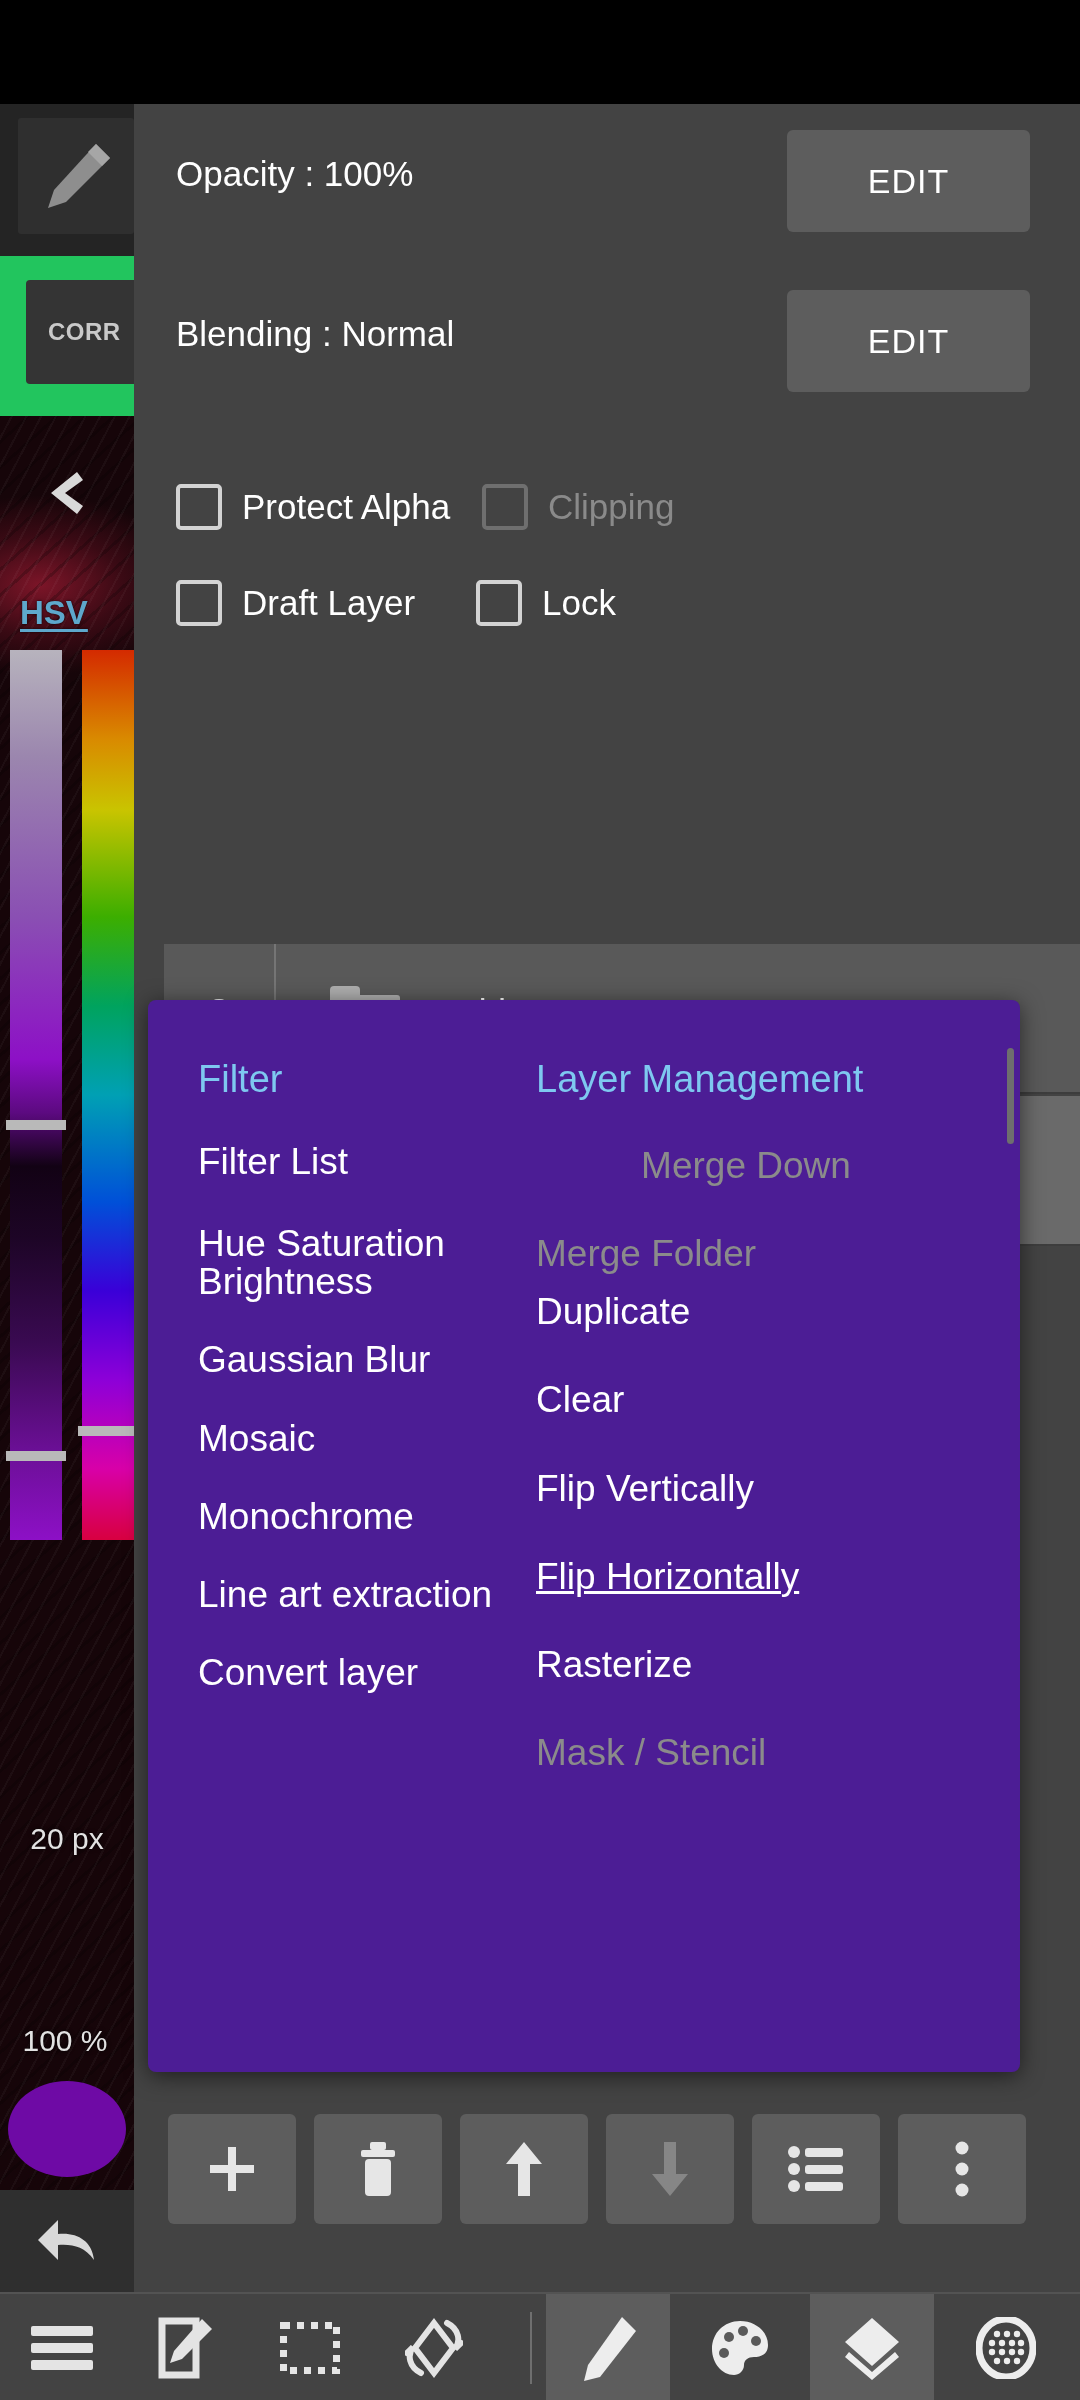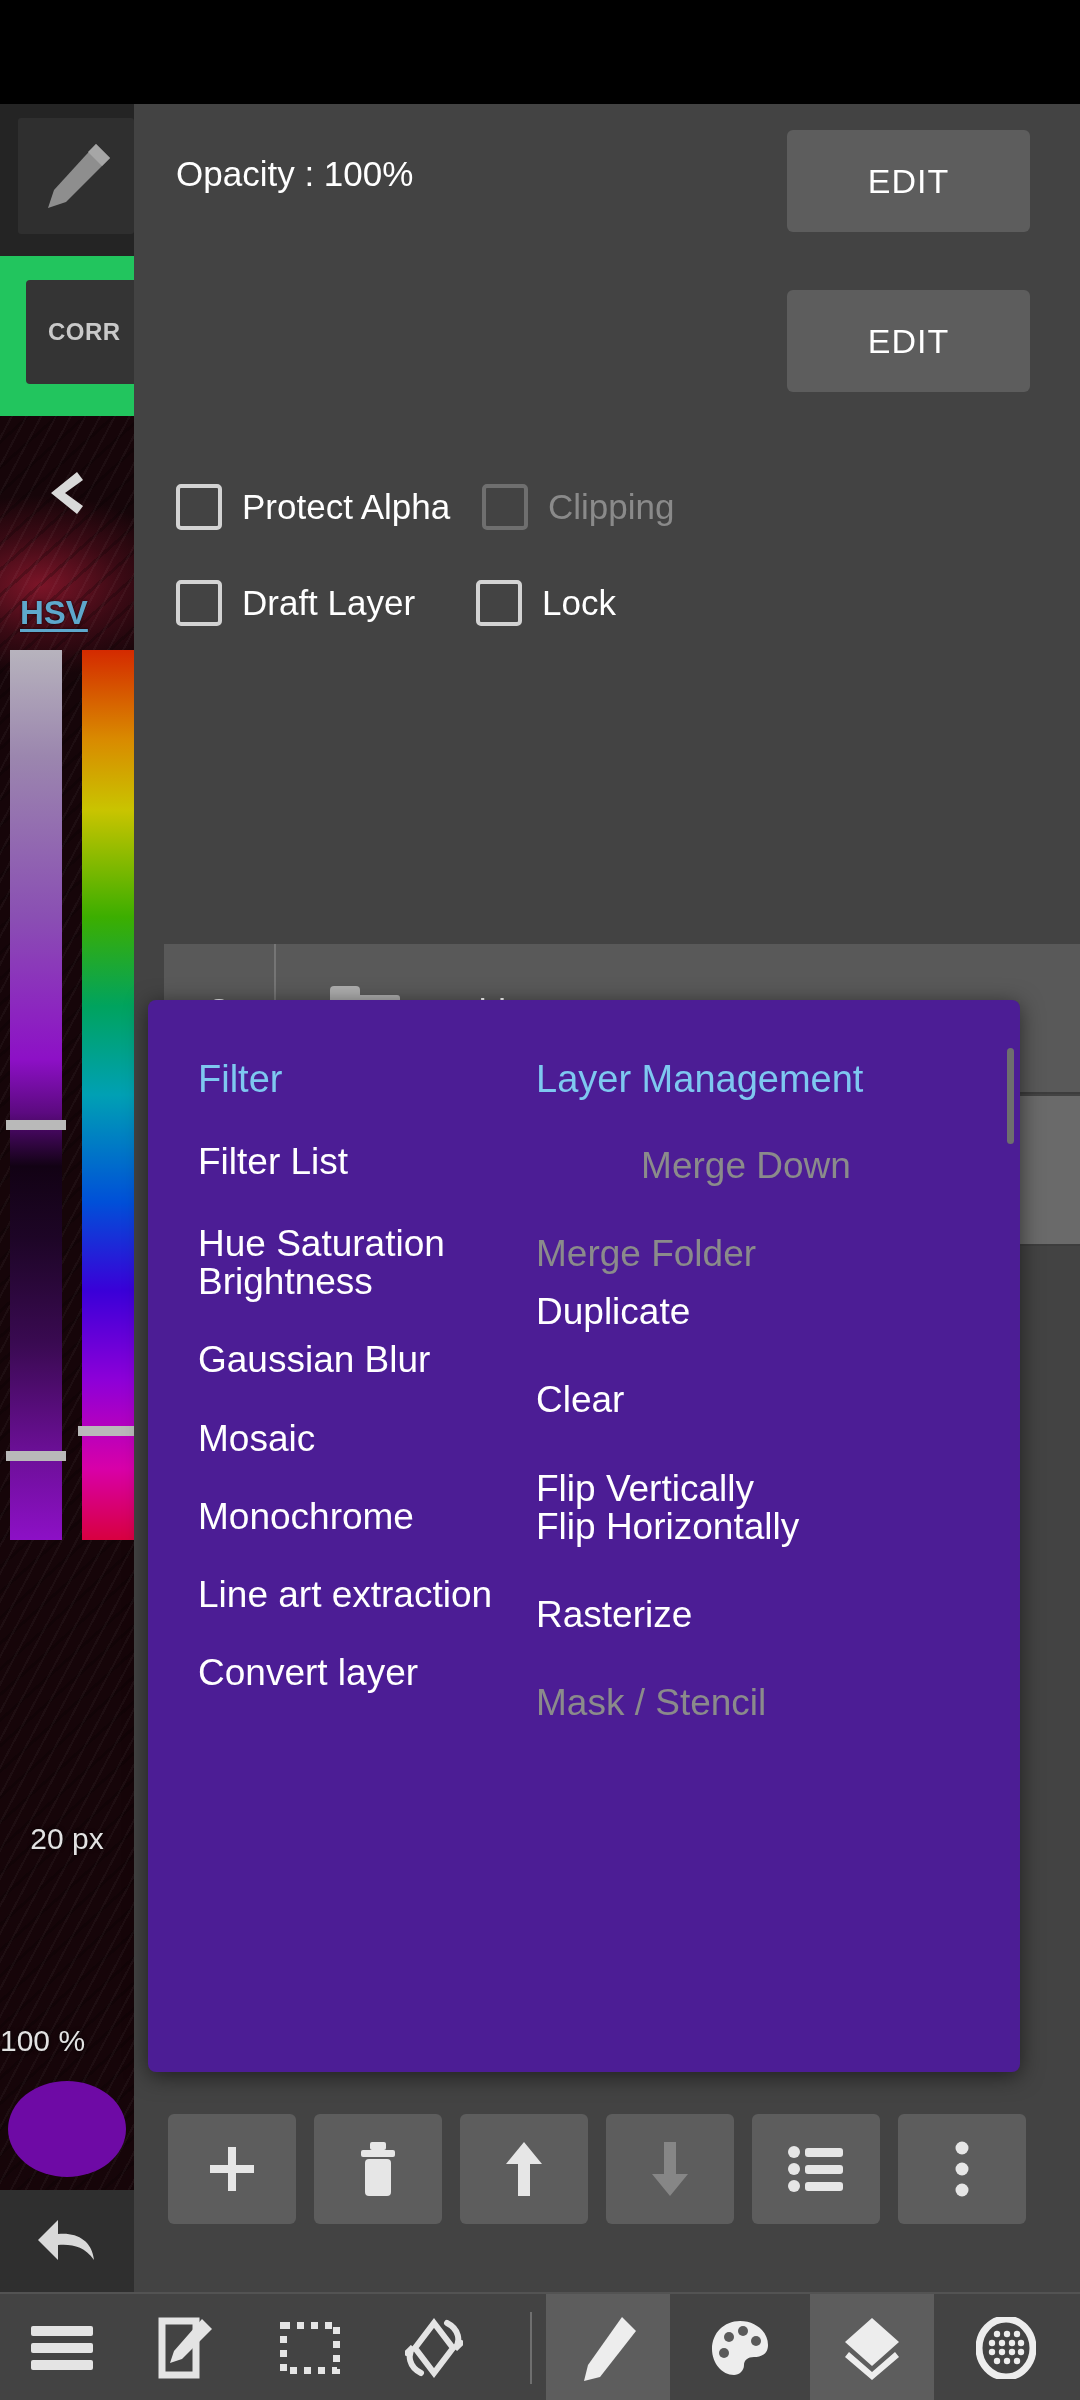--- a/index.html
+++ b/index.html
@@ -269,6 +269,7 @@
     </div>
 
     <div class="prop-row" style="top:160px;">
+      <div class="prop-label">Blending : Normal</div>
       <button class="edit-btn">EDIT</button>
     </div>
 

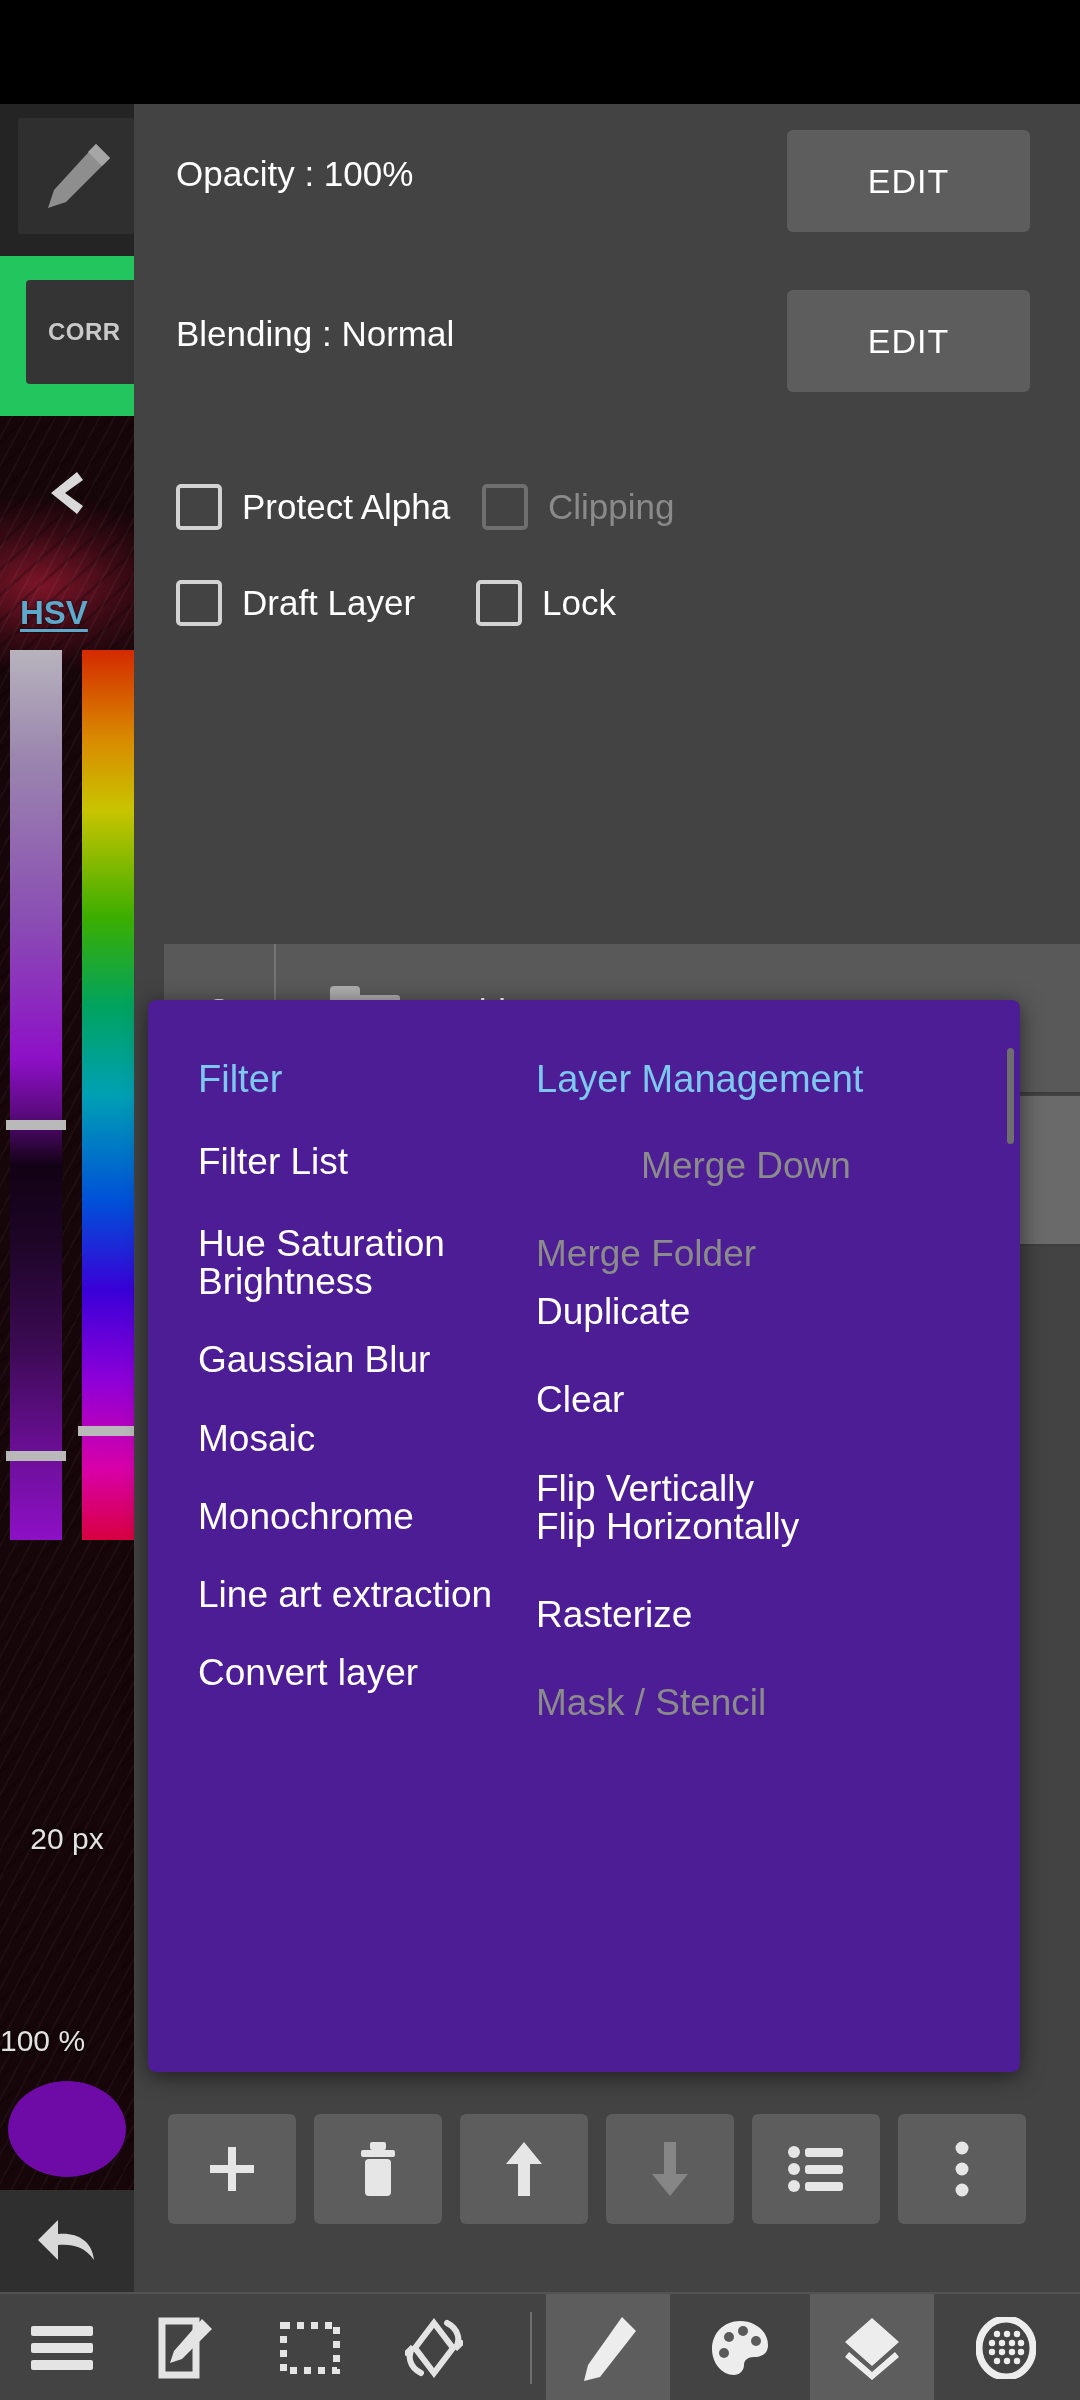--- a/index.html
+++ b/index.html
@@ -381,7 +381,7 @@
       <div class="menu-item" style="margin-top:20px;">Duplicate</div>
       <div class="menu-item" style="margin-top:50px;">Clear</div>
       <div class="menu-item" style="margin-top:50px;">Flip Vertically</div>
-      <div class="menu-item" style="">Flip Horizontally</div>
+      <div class="menu-item" style="margin-top:50px;text-decoration:underline;">Flip Horizontally</div>
       <div class="menu-item" style="margin-top:50px;">Rasterize</div>
       <div class="menu-item dim" style="margin-top:50px;">Mask / Stencil</div>
     </div>

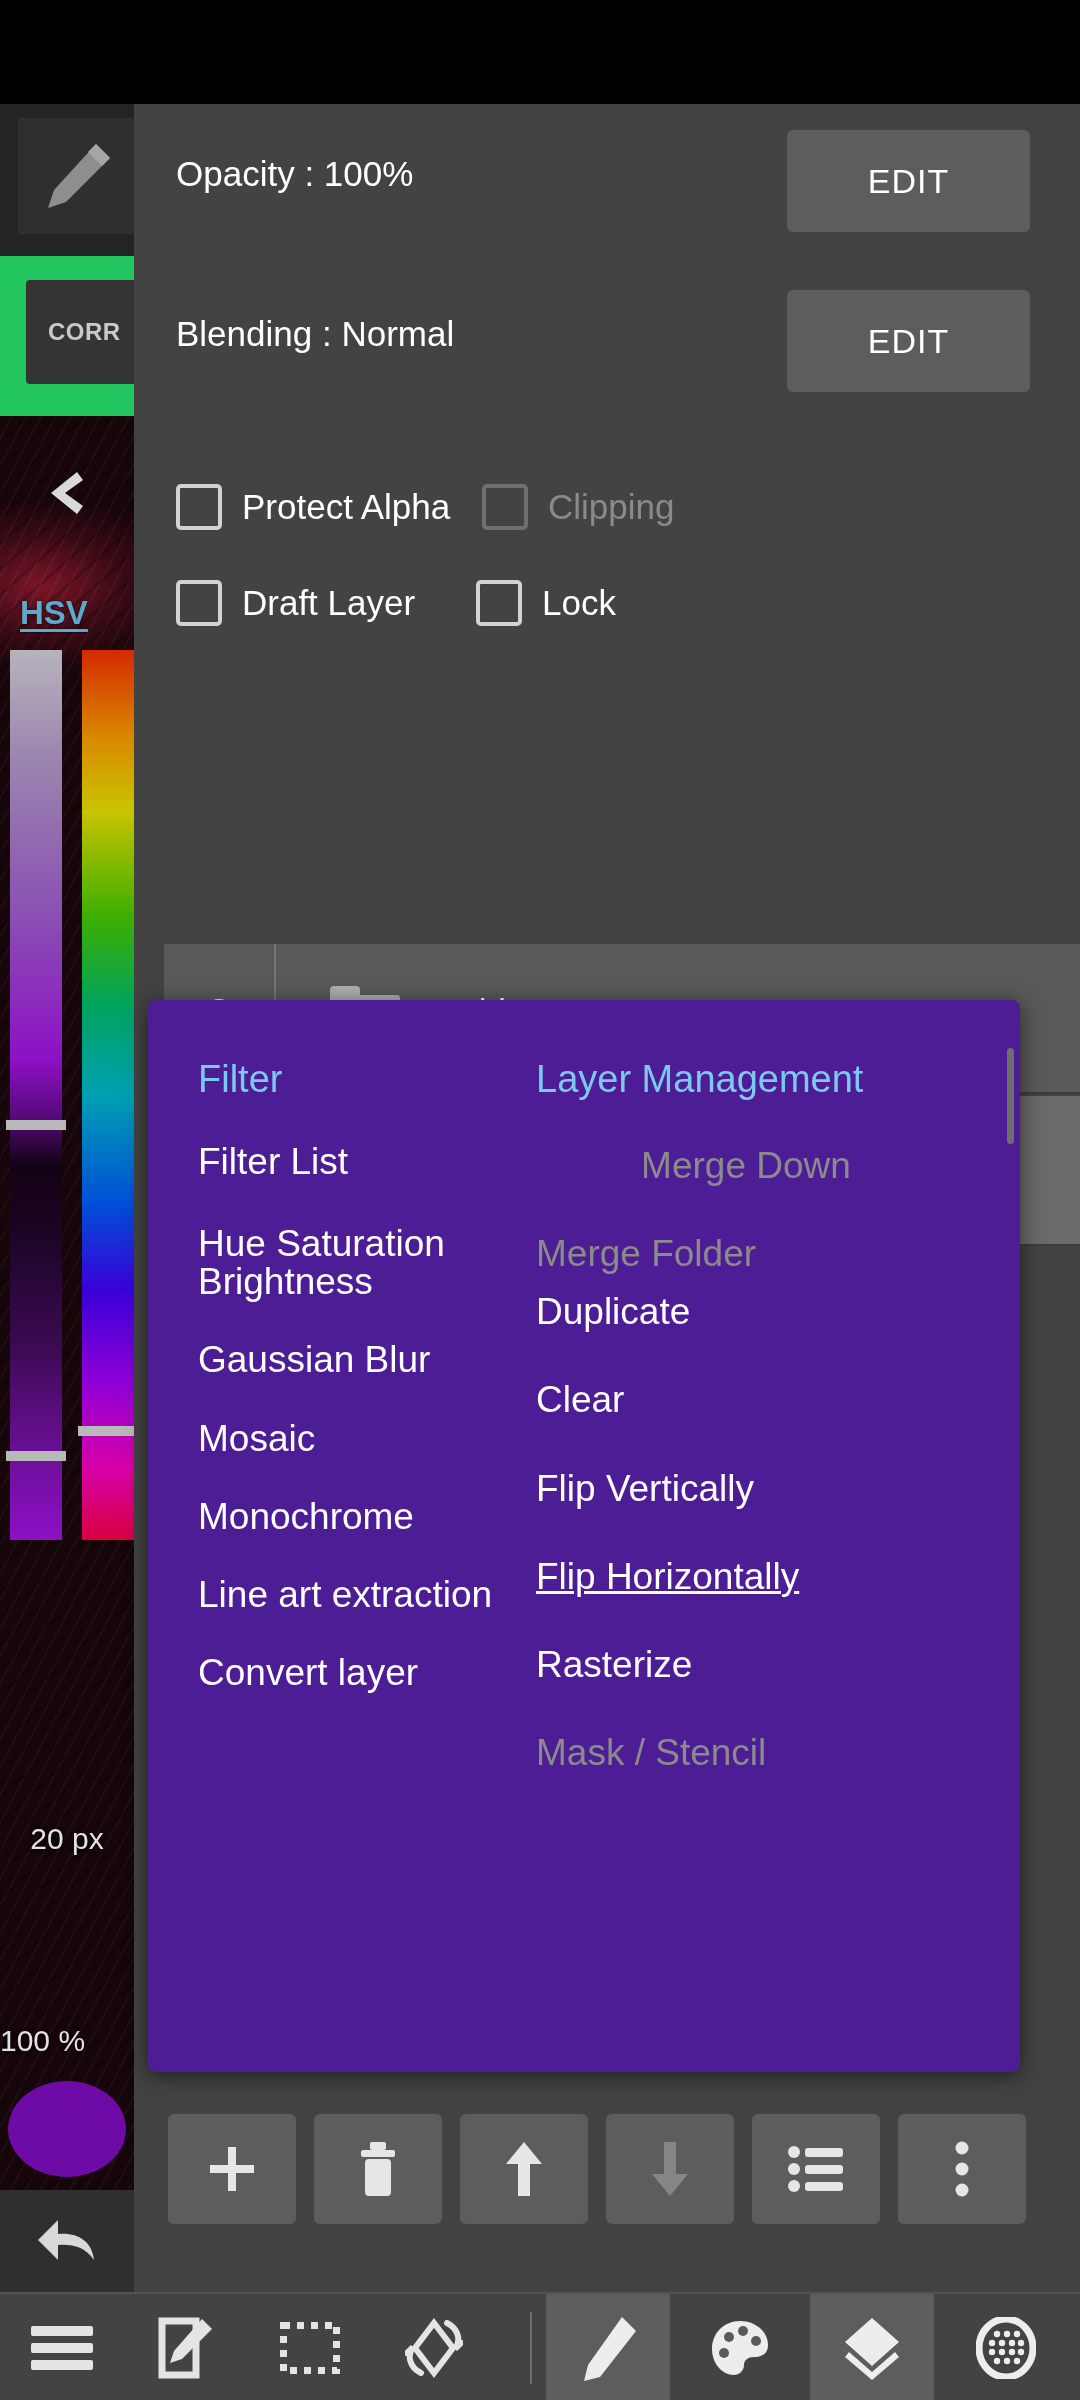--- a/index.html
+++ b/index.html
@@ -86,7 +86,7 @@
     font-size: 30px; color: #e2e2e2; text-shadow: 0 0 4px rgba(0,0,0,.9);
   }
   .rail-pct {
-    position:absolute; left: 0; top: 1920px; width: 130px; text-align:left;
+    position:absolute; left: 0; top: 1920px; width: 130px; text-align:center;
     font-size: 30px; color: #e2e2e2; text-shadow: 0 0 4px rgba(0,0,0,.9);
   }
   .rail-swatch {

